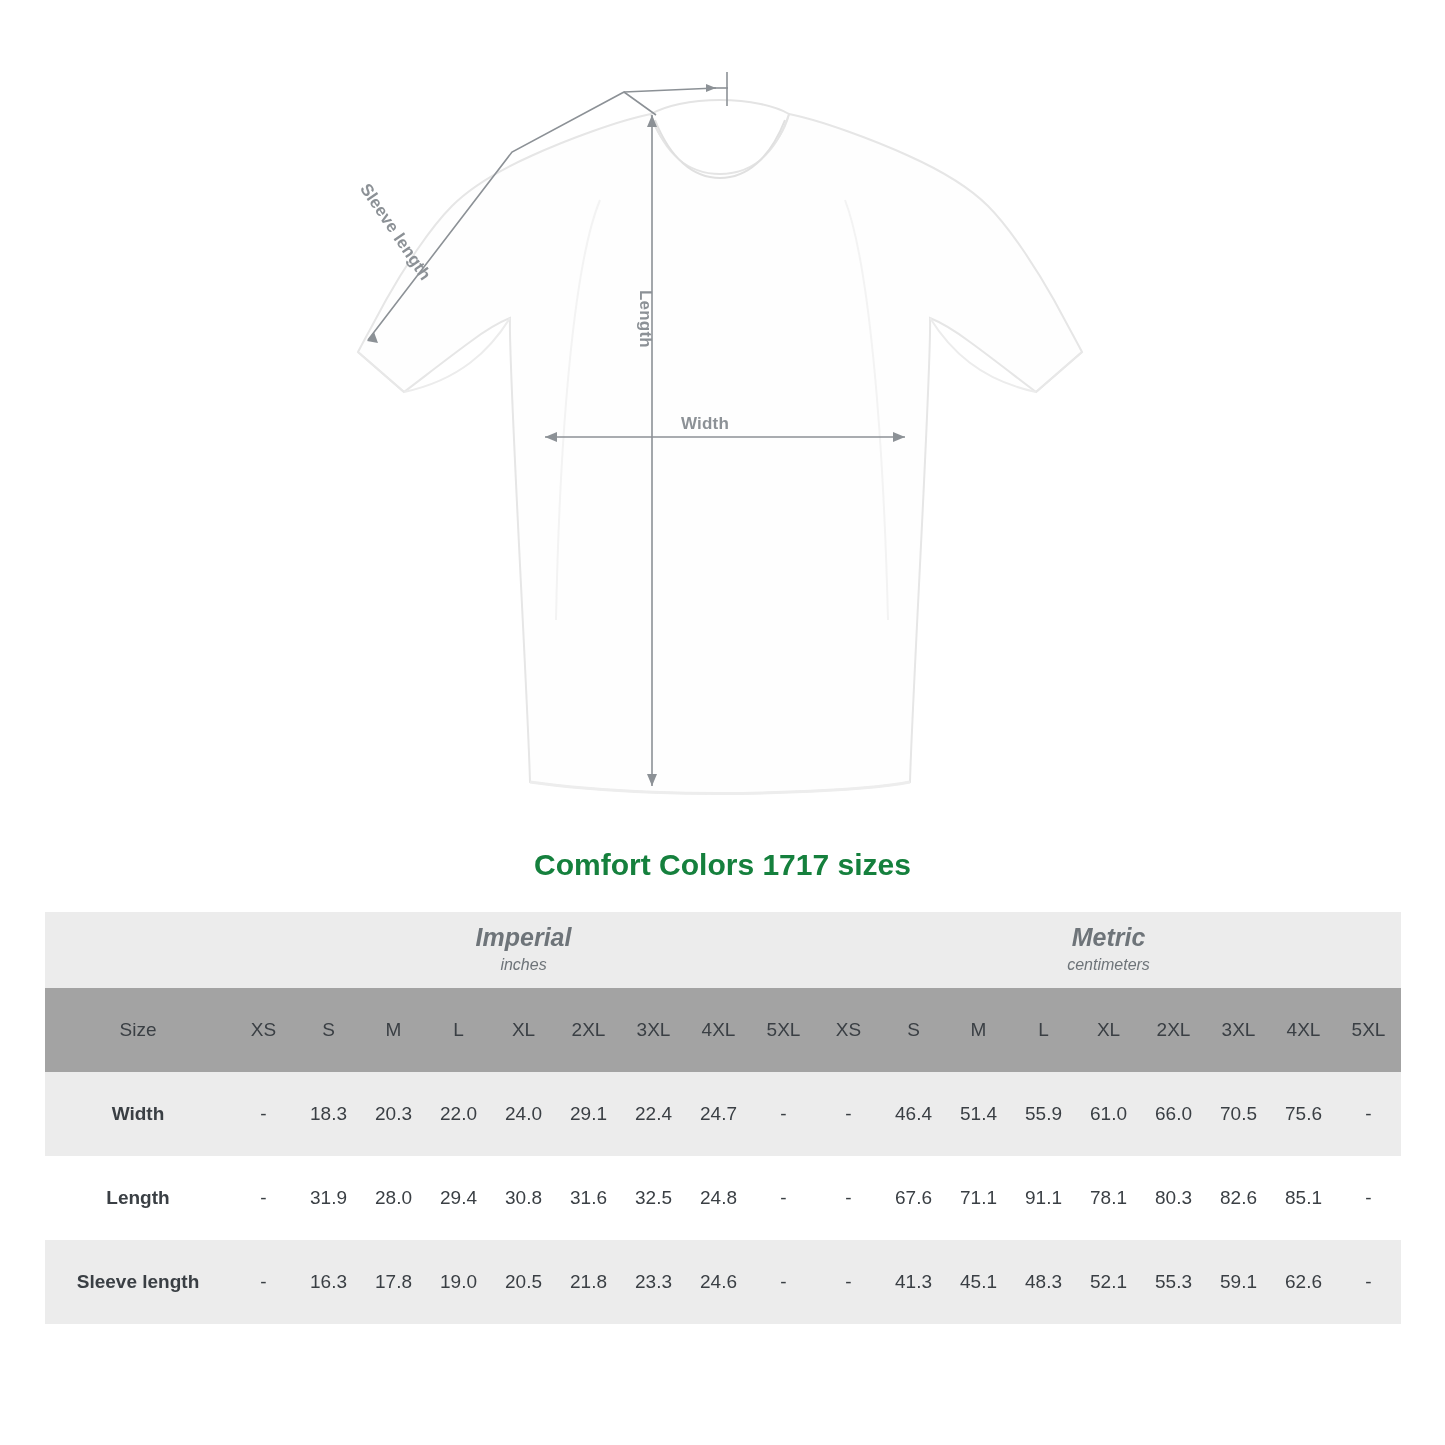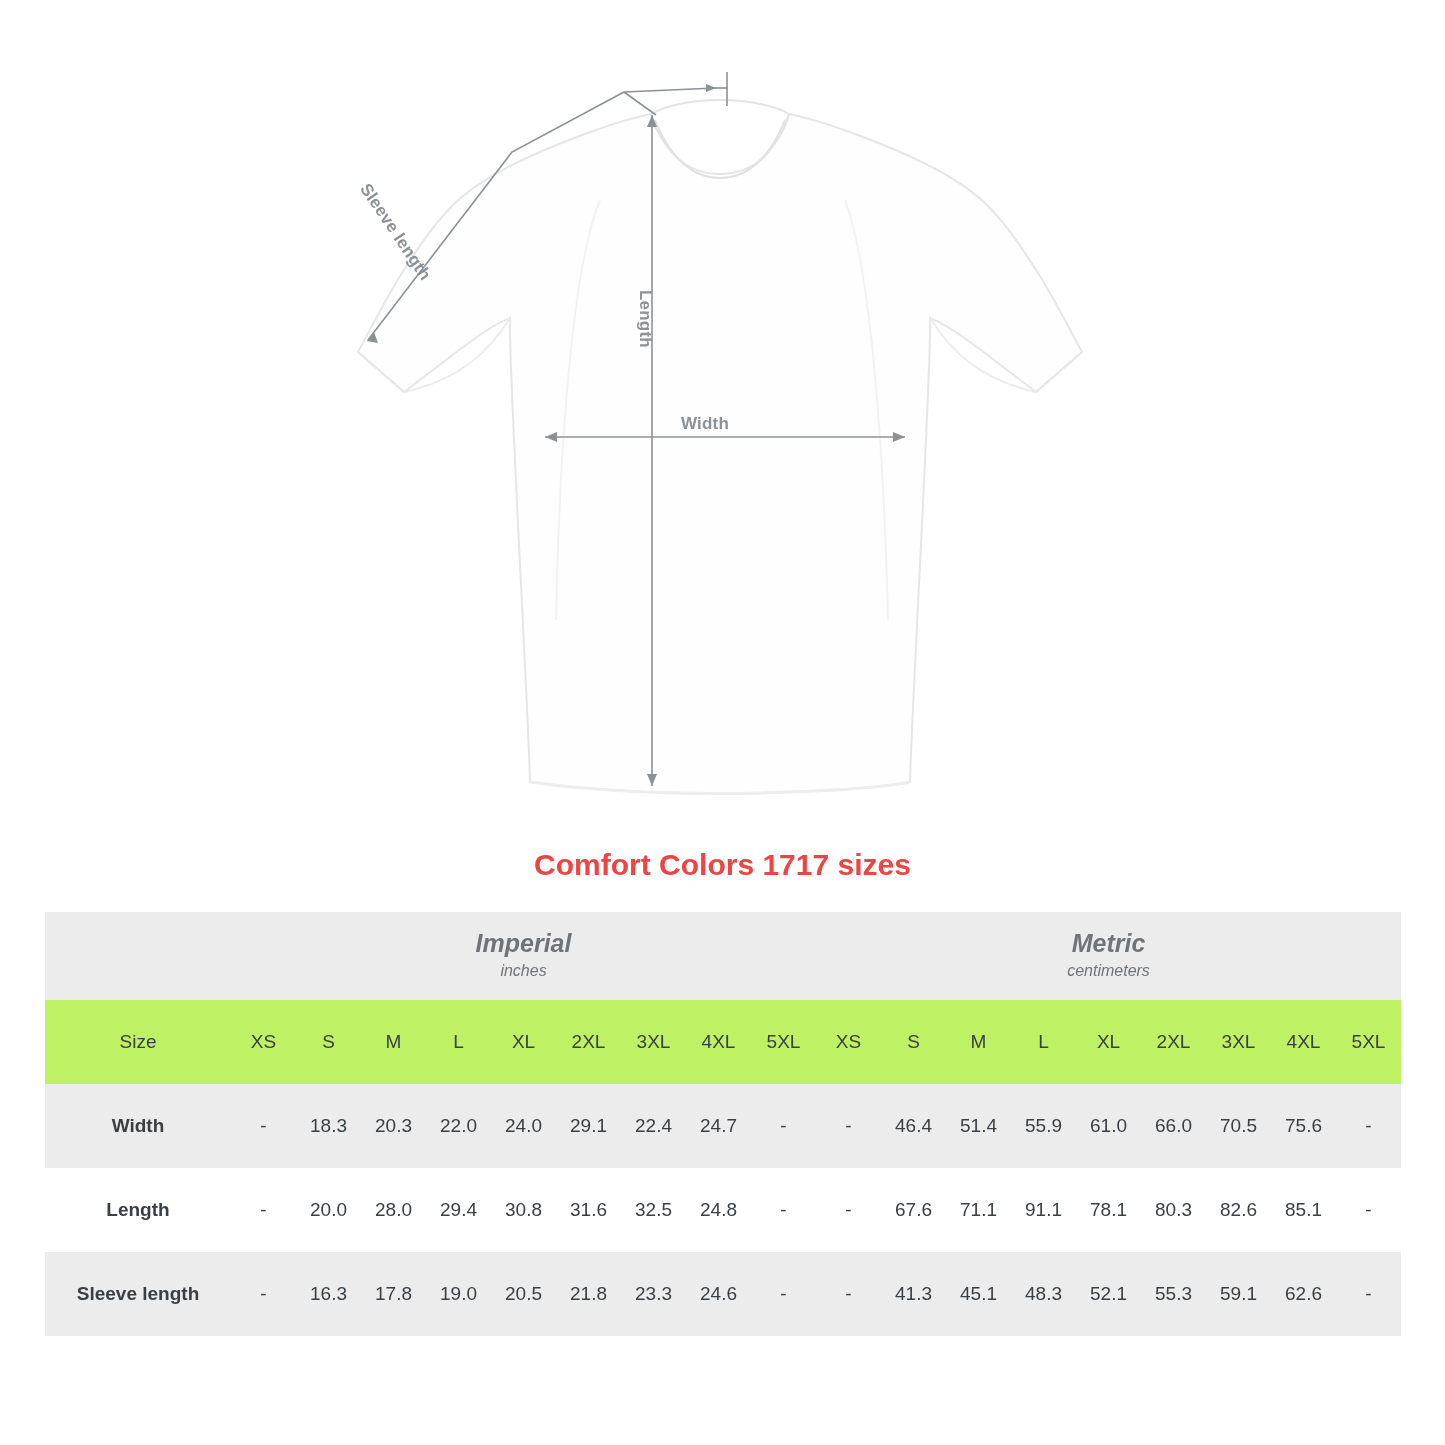--- a/index.html
+++ b/index.html
@@ -63,7 +63,7 @@
   .chart-title {
     font-size: 30px;
     font-weight: bold;
-    color: #ef4444;
+    color: #15803d;
     margin: 0;
   }
   .chart-note {

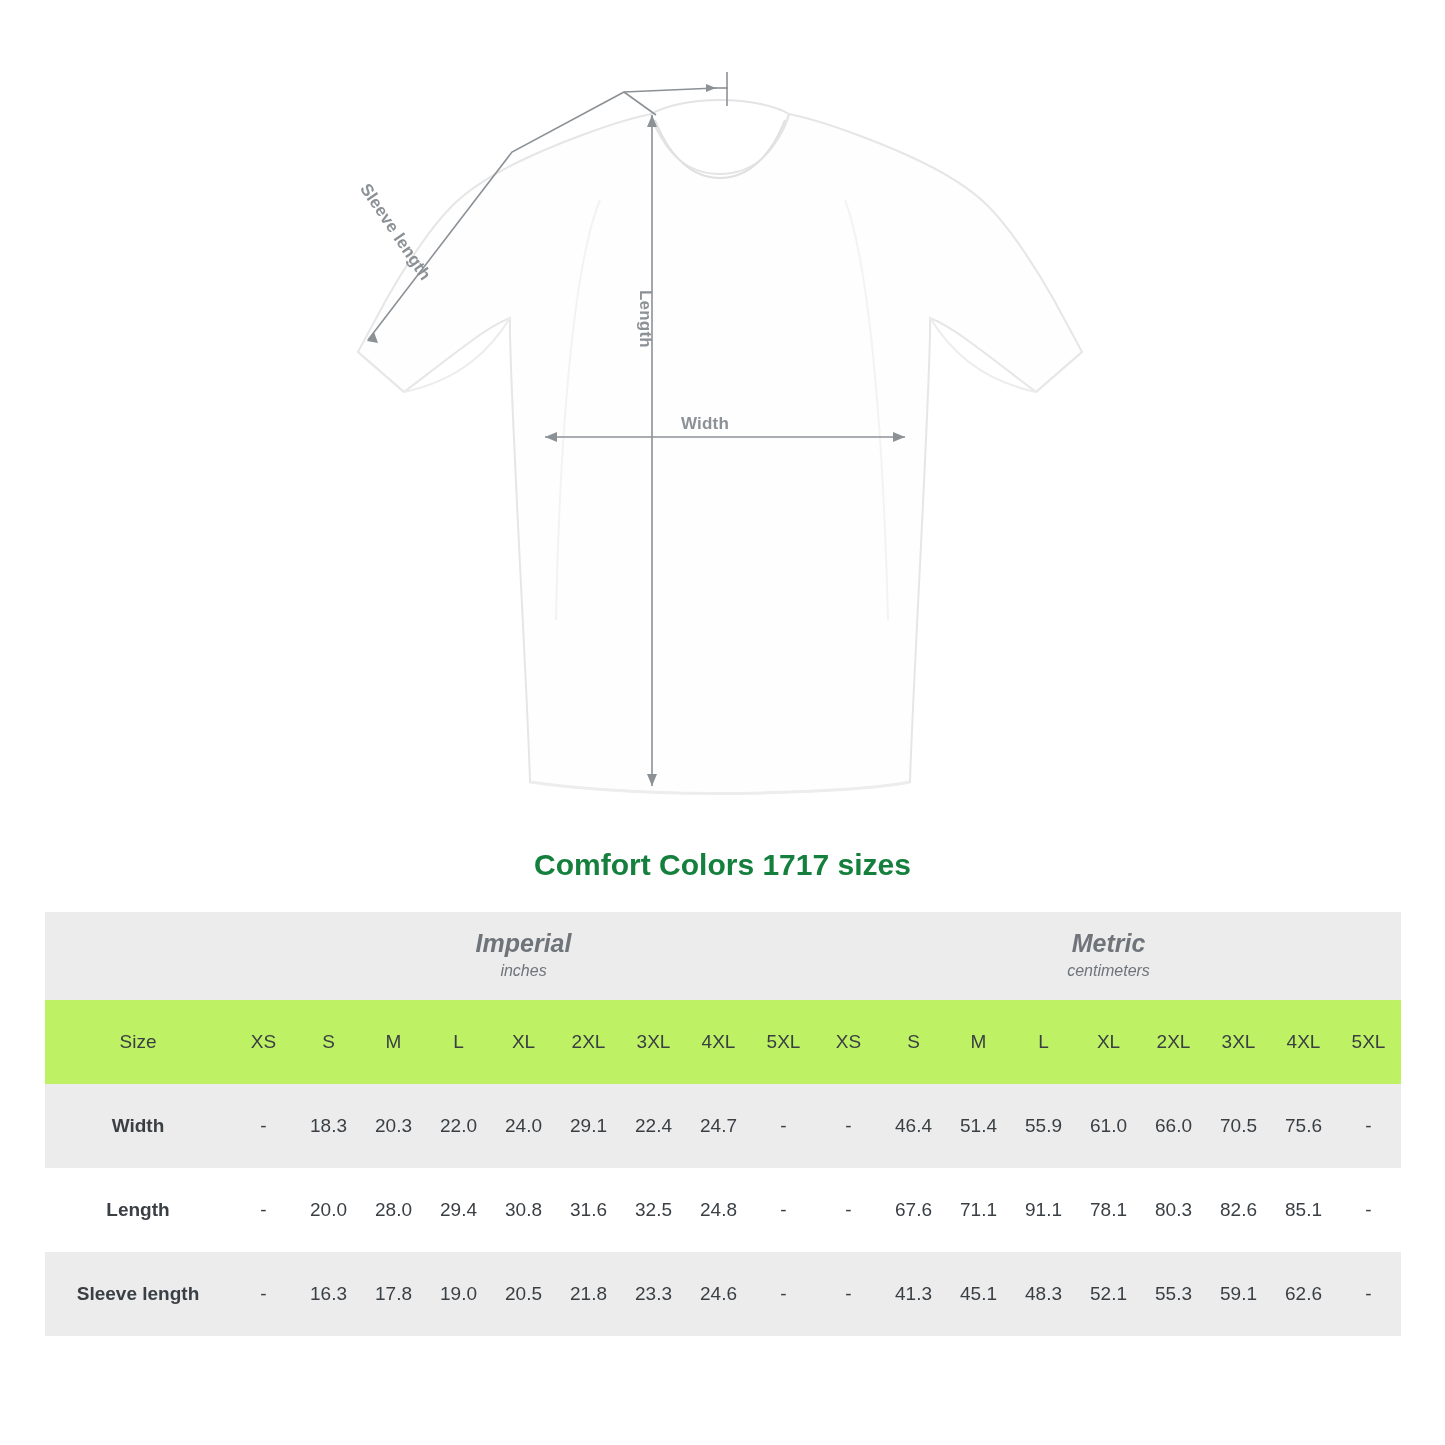--- a/index.html
+++ b/index.html
@@ -91,7 +91,7 @@
   }
   .unit-head {
     background: #ececec;
-    height: 88px;
+    height: 76px;
   }
   .unit-name {
     font-size: 25px;

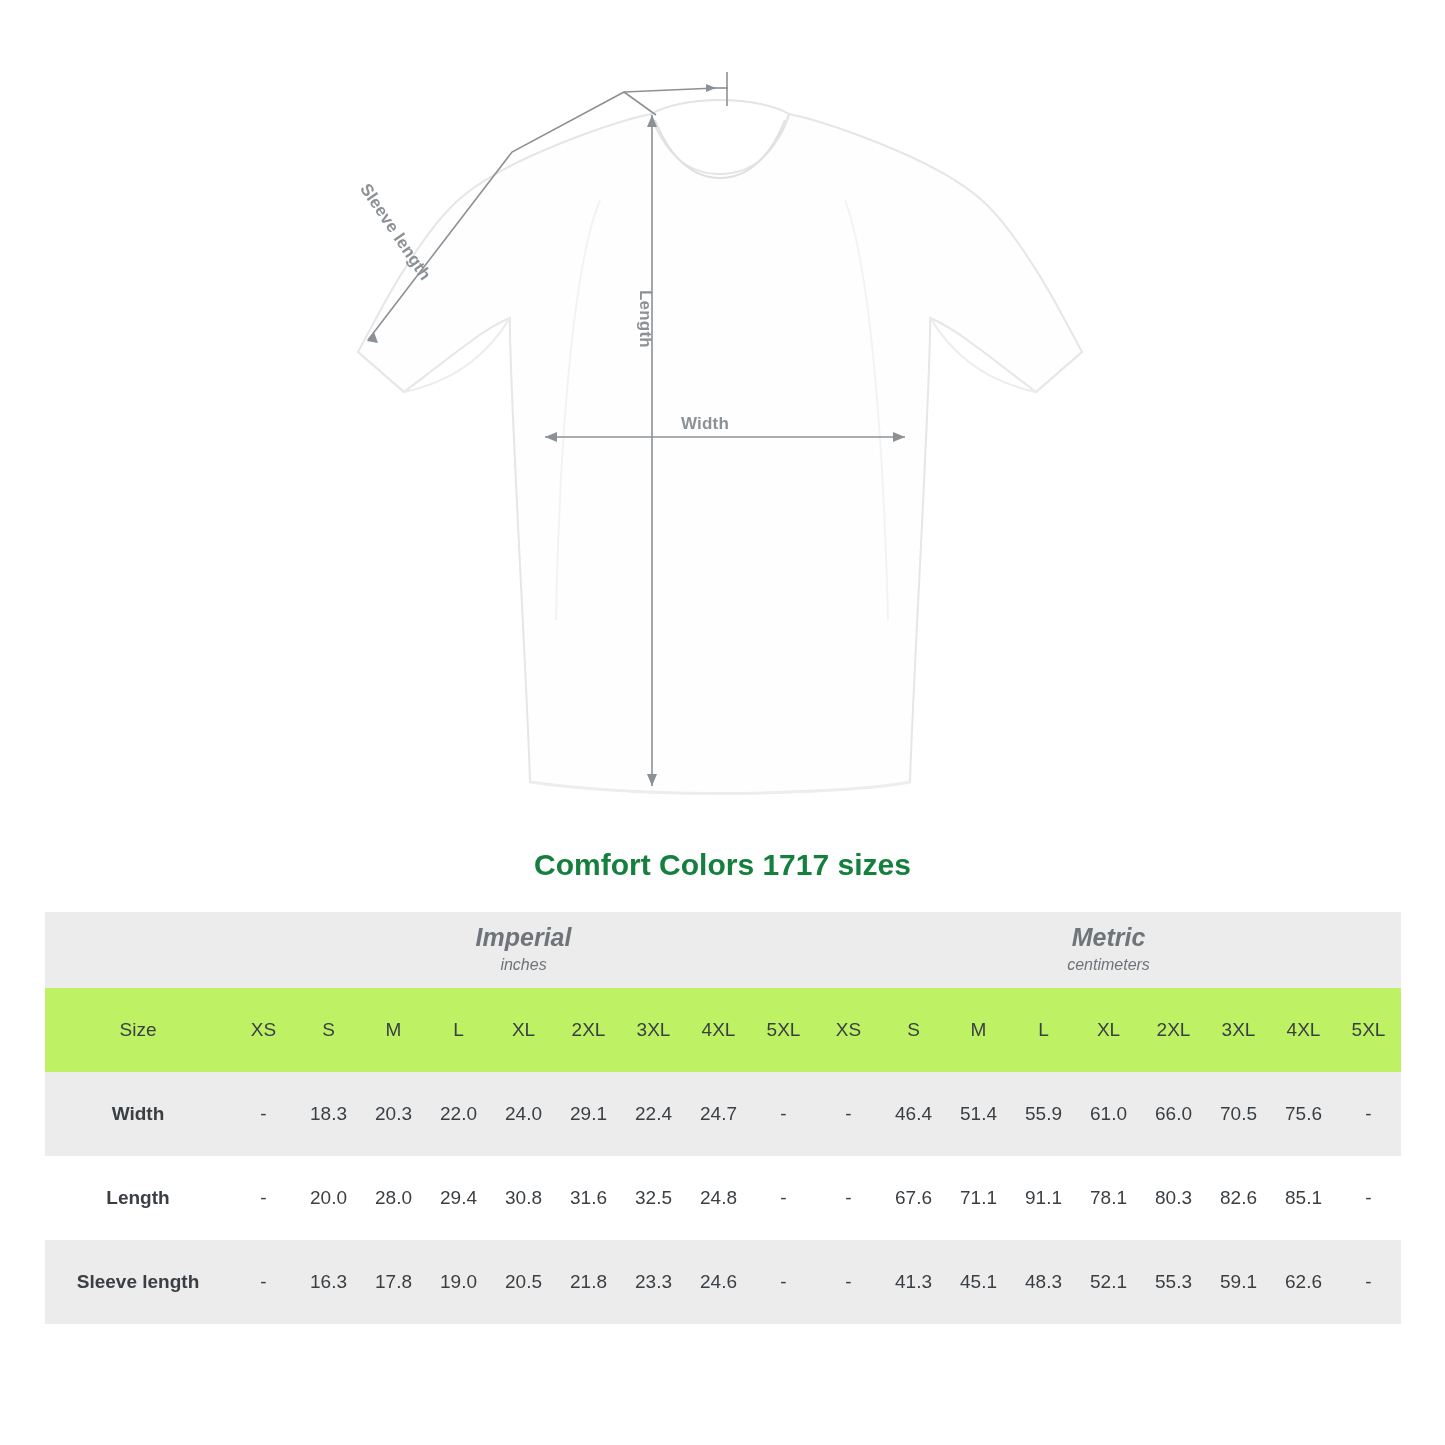--- a/index.html
+++ b/index.html
@@ -114,7 +114,7 @@
     font-size: 19px;
     font-weight: bold;
     color: #3a3f44;
-    background: #bef264;
+    background: #a3a3a3;
   }
   .head-row td.rowhead {
     font-size: 19px;

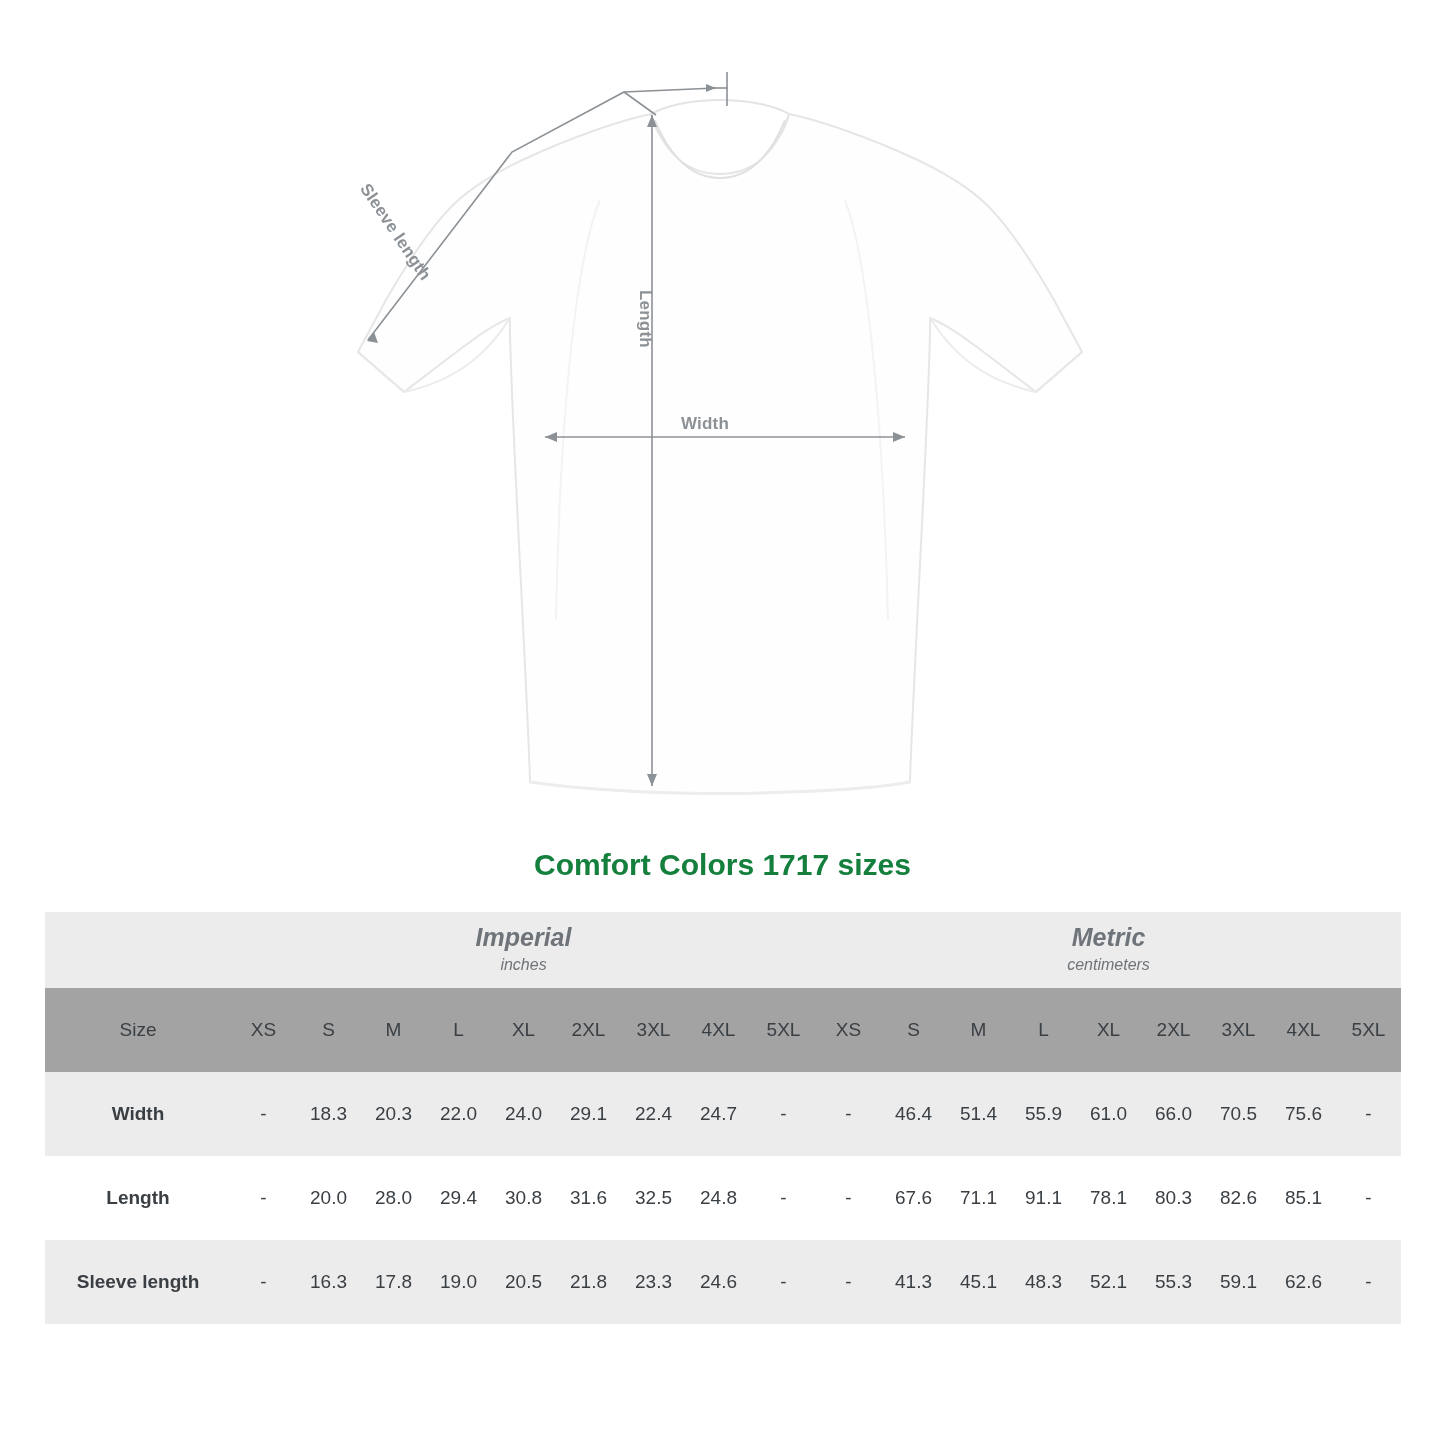--- a/index.html
+++ b/index.html
@@ -292,7 +292,7 @@
         <tr class="body-row">
           <td class="rowhead">Length</td>
           <td>-</td>
-          <td>20.0</td>
+          <td>31.9</td>
           <td>28.0</td>
           <td>29.4</td>
           <td>30.8</td>

